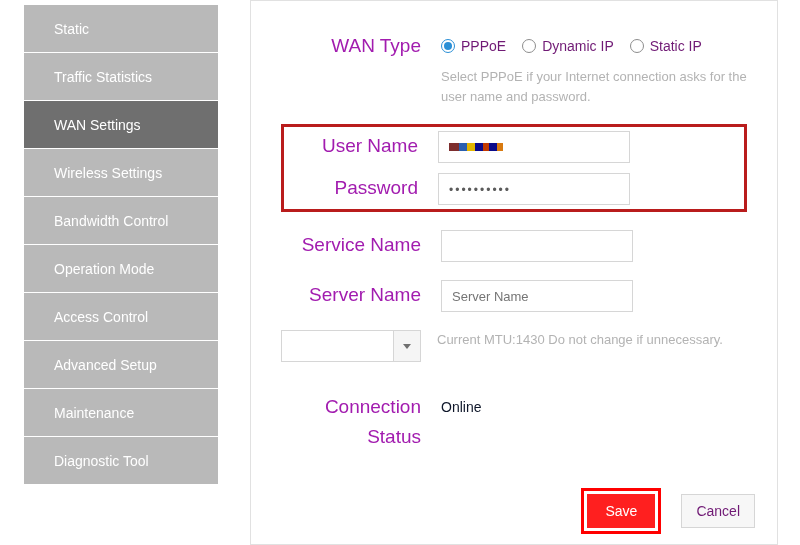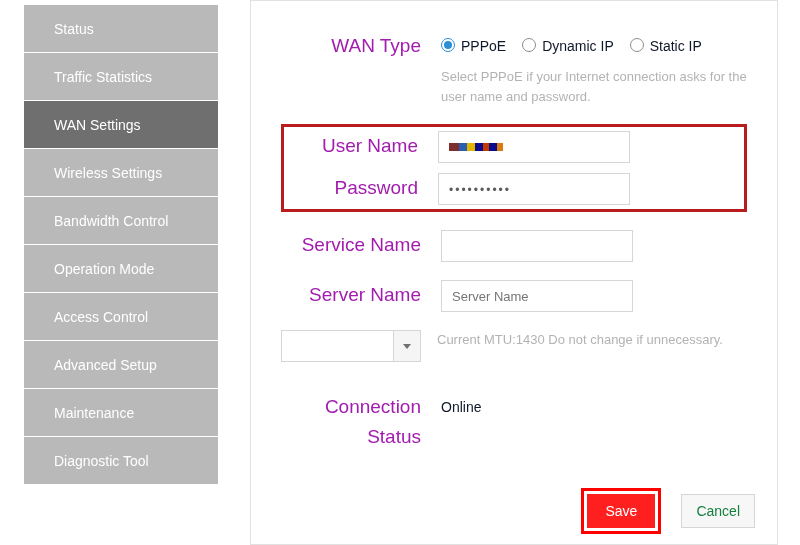--- a/index.html
+++ b/index.html
@@ -145,7 +145,7 @@
 
 <div class="layout">
   <nav class="sidebar">
-    <div class="sidebar-item">Status</div>
+    <div class="sidebar-item">Static</div>
     <div class="sidebar-item">Traffic Statistics</div>
     <div class="sidebar-item active">WAN Settings</div>
     <div class="sidebar-item">Wireless Settings</div>

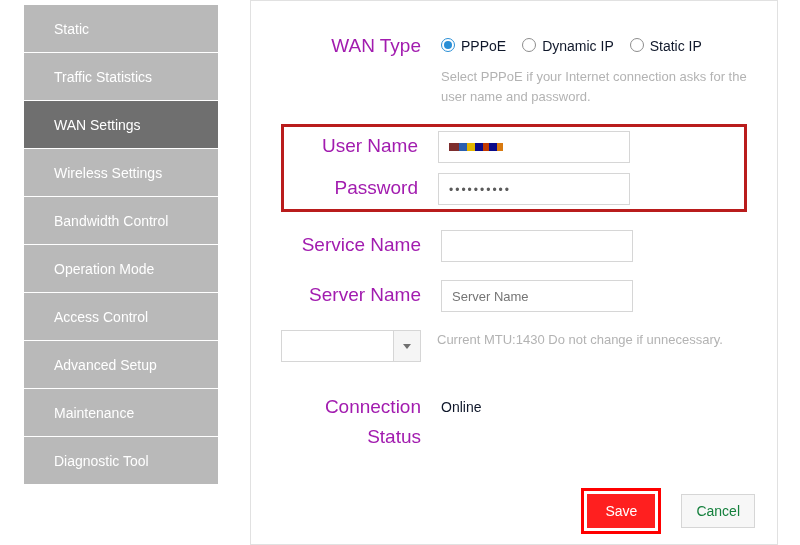--- a/index.html
+++ b/index.html
@@ -70,7 +70,7 @@
 
   
   .radio-group { display: flex; gap: 16px; align-items: center; height: 30px; }
-  .radio-opt { display: flex; gap: 6px; cursor: pointer; color: #0f172a; }
+  .radio-opt { display: flex; align-items: center; gap: 6px; cursor: pointer; color: #701a75; }
   .radio-opt .dot {
     width: 14px; height: 14px; border: 1px solid #8d8d8d; border-radius: 50%;
     display: inline-flex; align-items: center; justify-content: center;

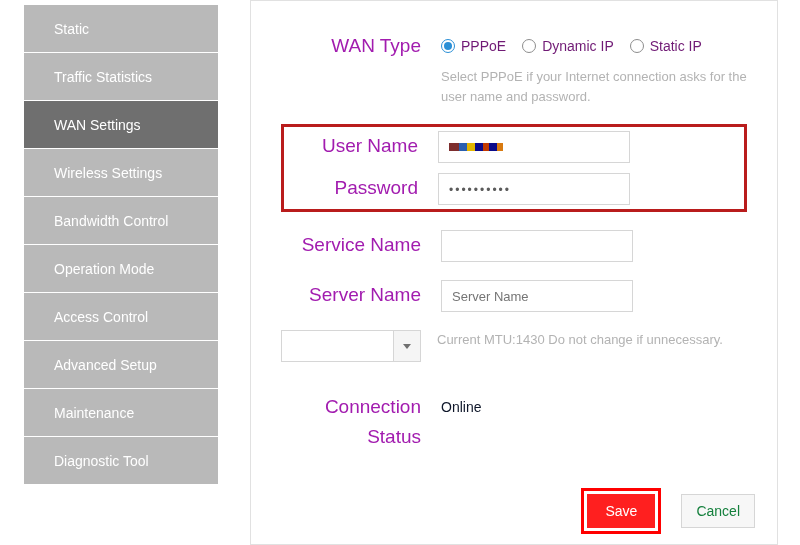--- a/index.html
+++ b/index.html
@@ -131,7 +131,7 @@
   }
   .btn {
     height: 34px; min-width: 68px; padding: 0 14px; font-size: 14px; cursor: pointer;
-    border: 1px solid #d6d6d6; background: #f7f7f7; color: #15803d;
+    border: 1px solid #d6d6d6; background: #f7f7f7; color: #701a75;
   }
   .btn-primary {
     background: #ff1f1f; border-color: #ff1f1f; color: #fff;

